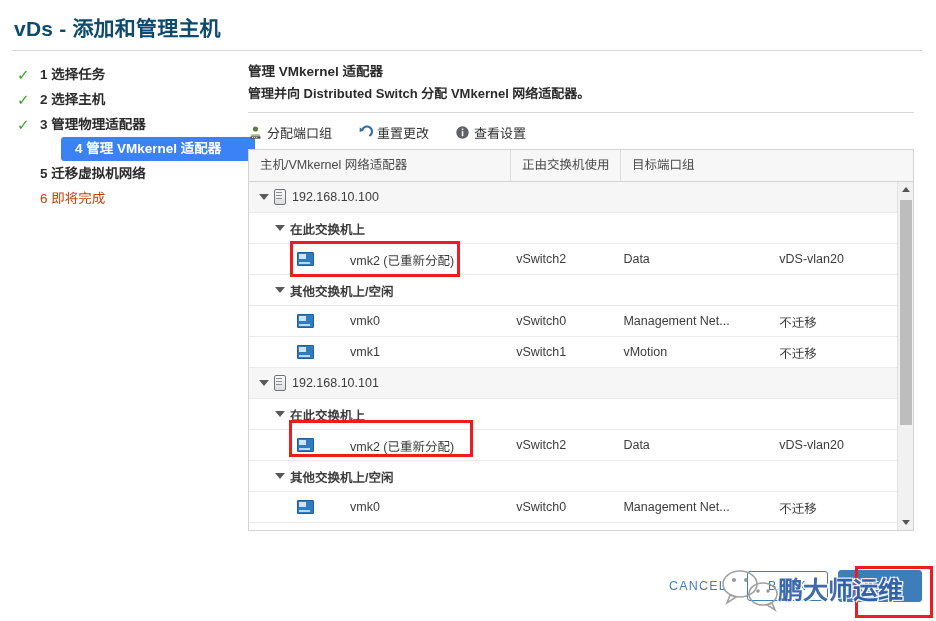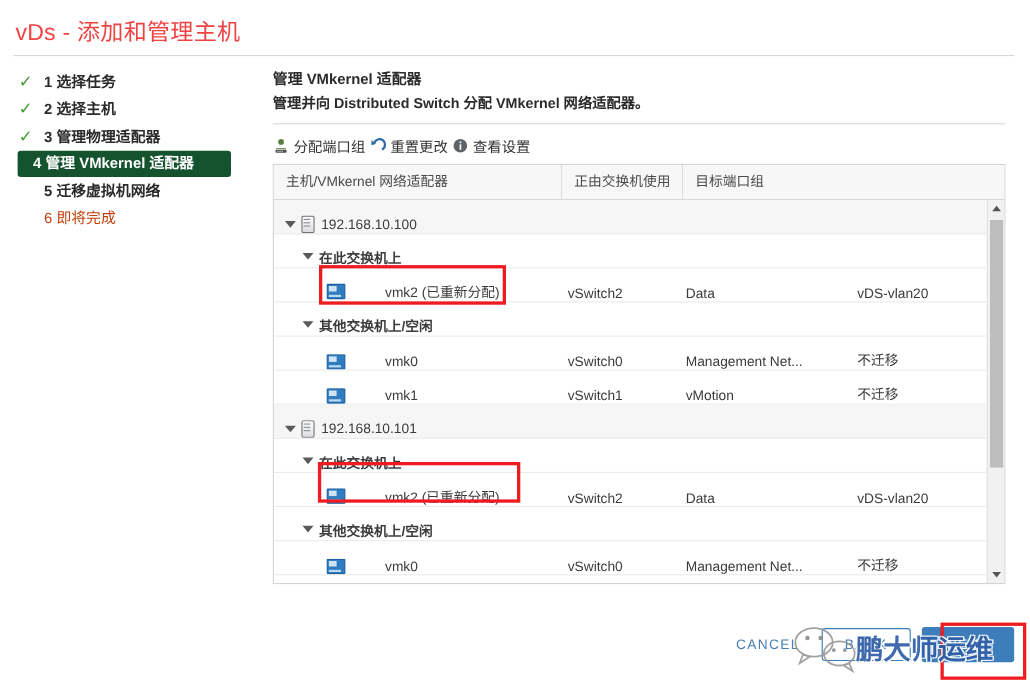--- a/index.html
+++ b/index.html
@@ -24,8 +24,8 @@
     left: 14px;
     top: 12px;
     font-size: 21px;
-    font-weight: 400;
-    color: #ef4444;
+    font-weight: 700;
+    color: #0c4a6e;
     letter-spacing: 0.2px;
     white-space: nowrap;
   }

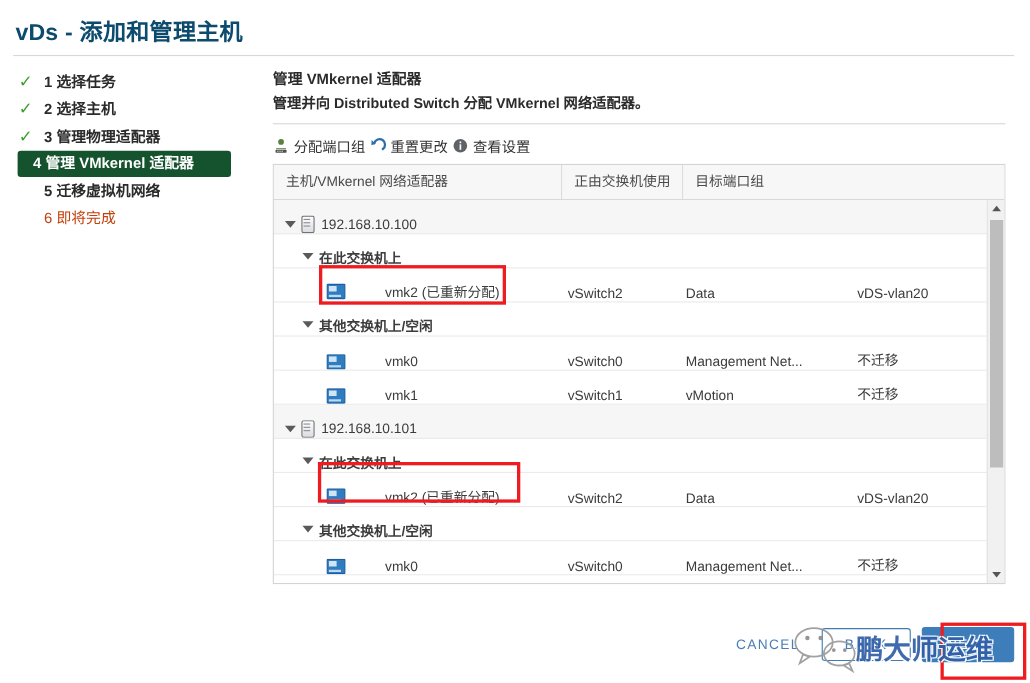--- a/index.html
+++ b/index.html
@@ -113,7 +113,7 @@
     height: 22px;
     display: flex;
     align-items: center;
-    gap: 4px;
+    gap: 26px;
   }
   .tb-item {
     display: flex;

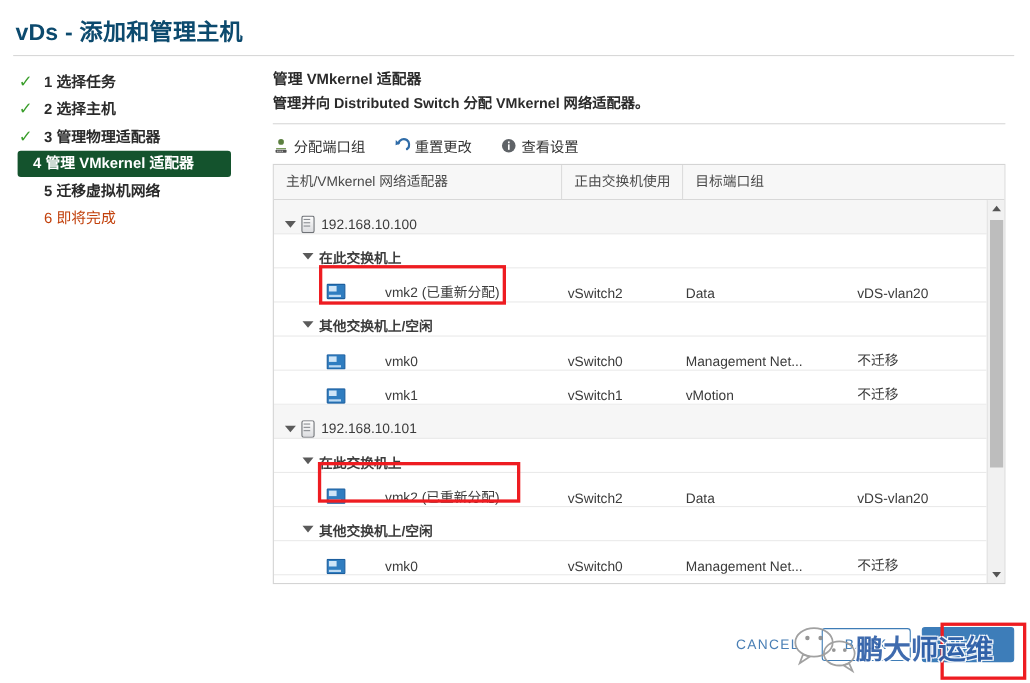--- a/index.html
+++ b/index.html
@@ -67,13 +67,14 @@
     font-weight: bold;
   }
   .step.current {
-    background: #14532d;
+    background: #3b82f6;
     color: #ffffff;
     border-radius: 3px;
     padding-left: 14px;
     width: 180px;
     height: 24px;
     line-height: 24px;
+    margin-left: 45px;
   }
   .step.muted {
     color: #c2410c;

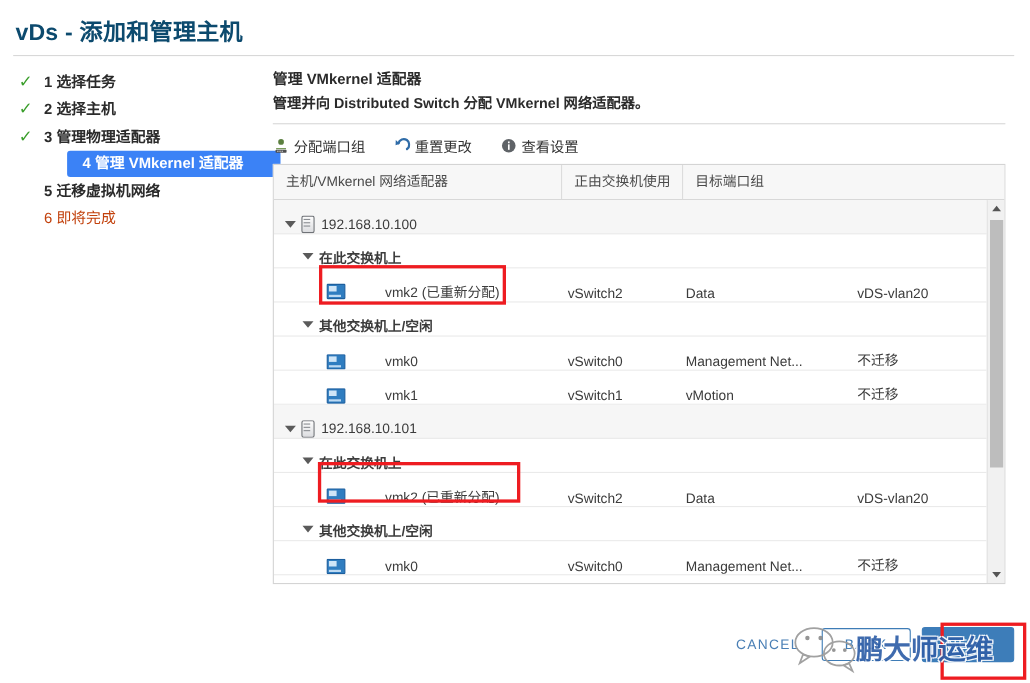--- a/index.html
+++ b/index.html
@@ -179,7 +179,7 @@
     height: 31px;
     border-bottom: 1px solid #eaeaea;
     box-sizing: border-box;
-    align-items: flex-end;
+    align-items: center;
   }
   .row.host { background: #f6f6f6; }
   .cell {

